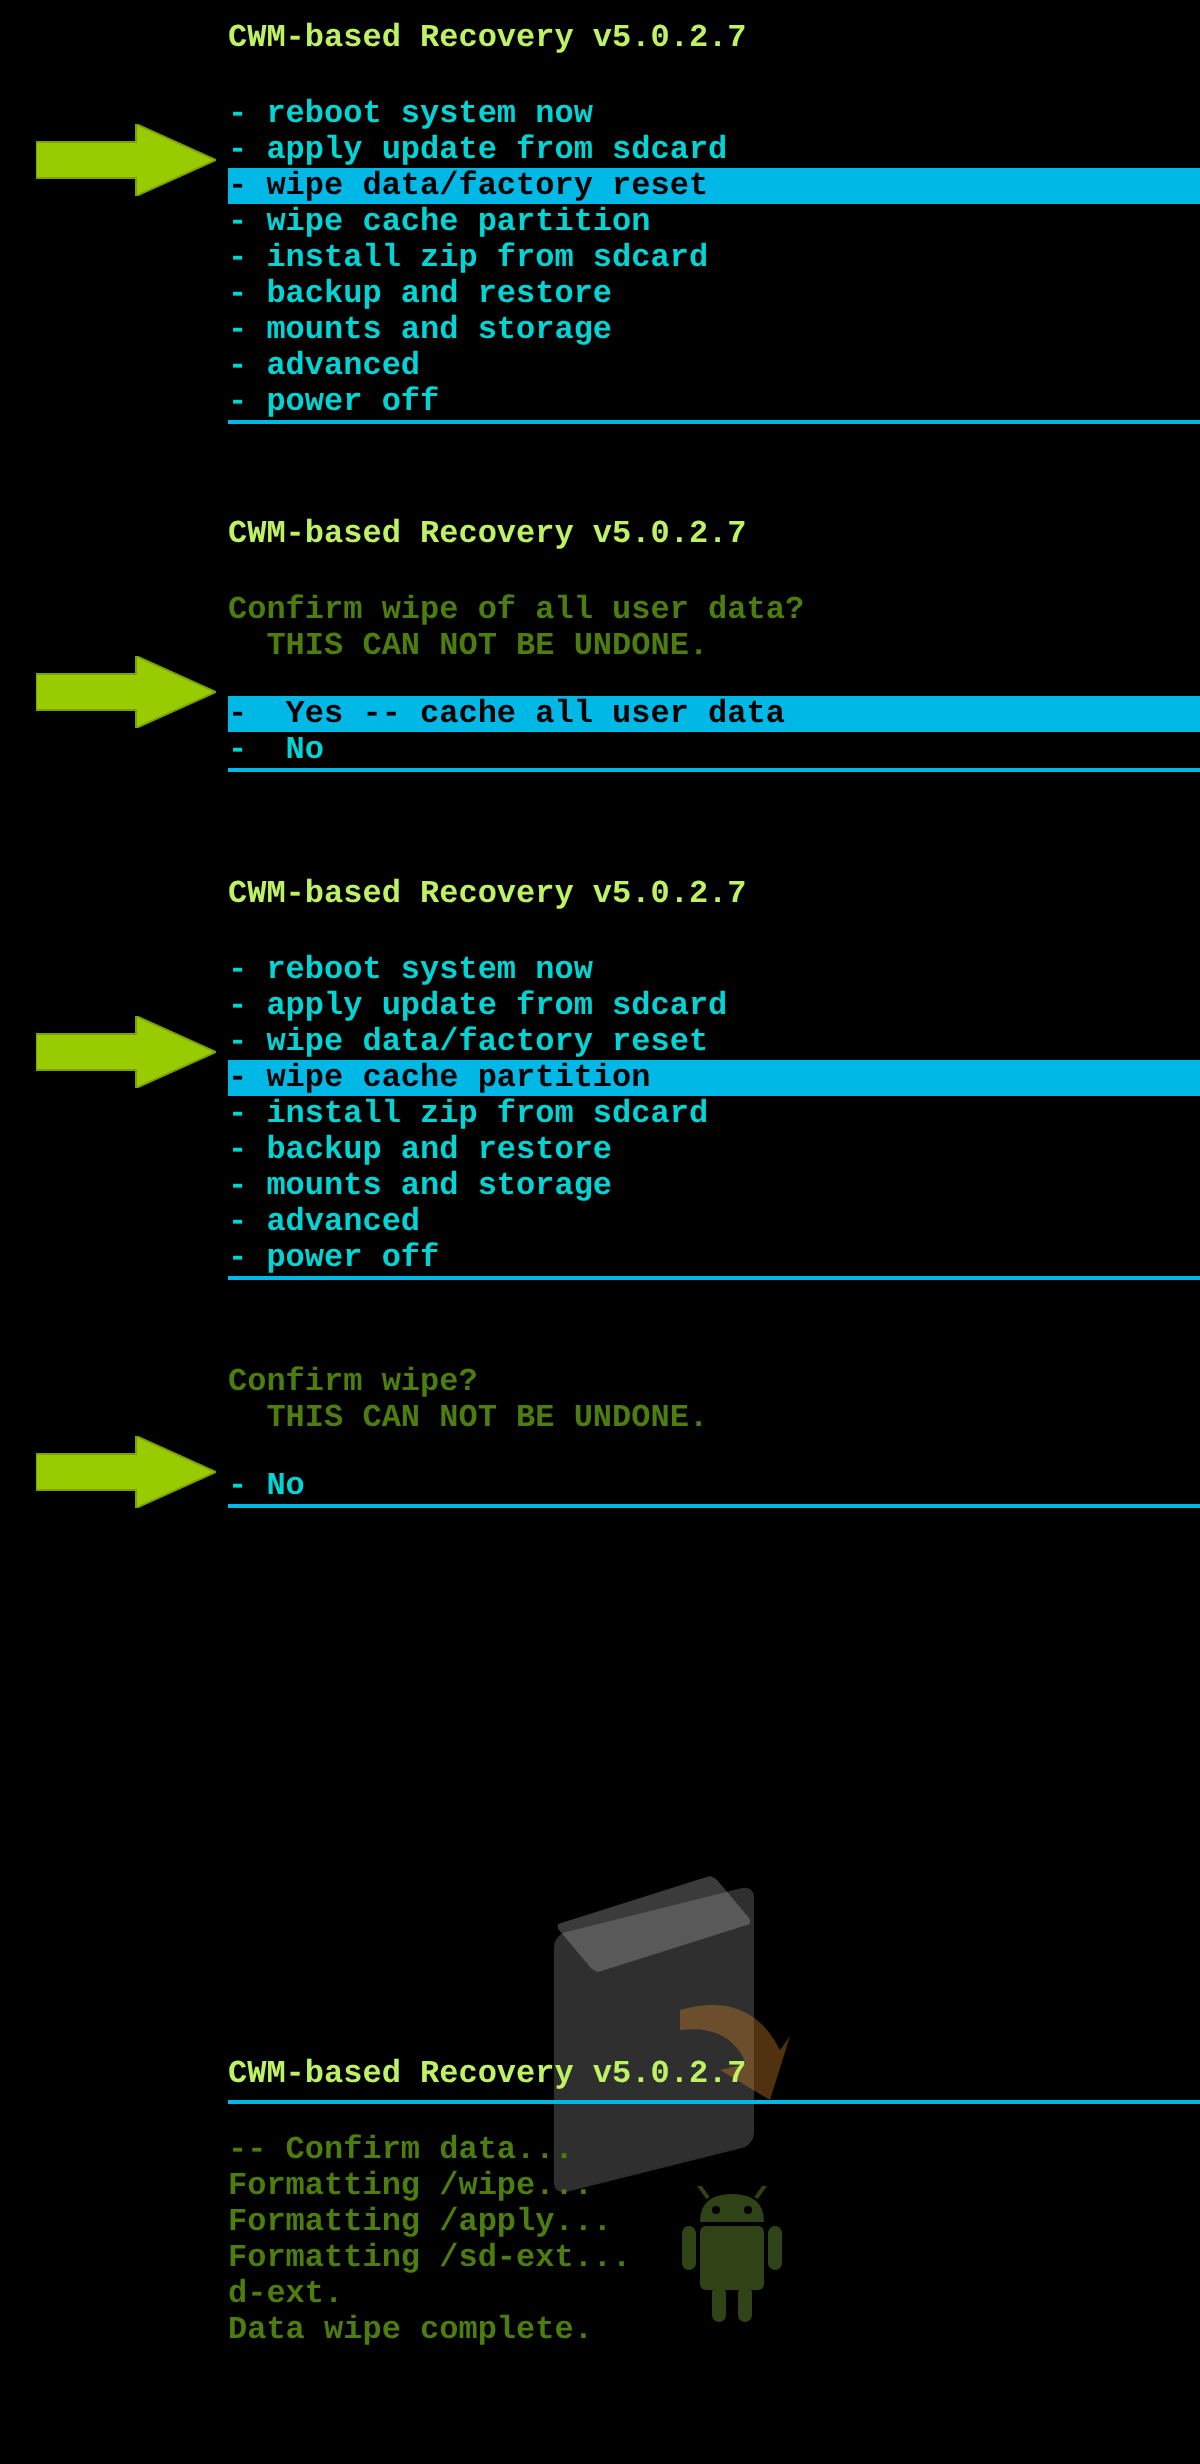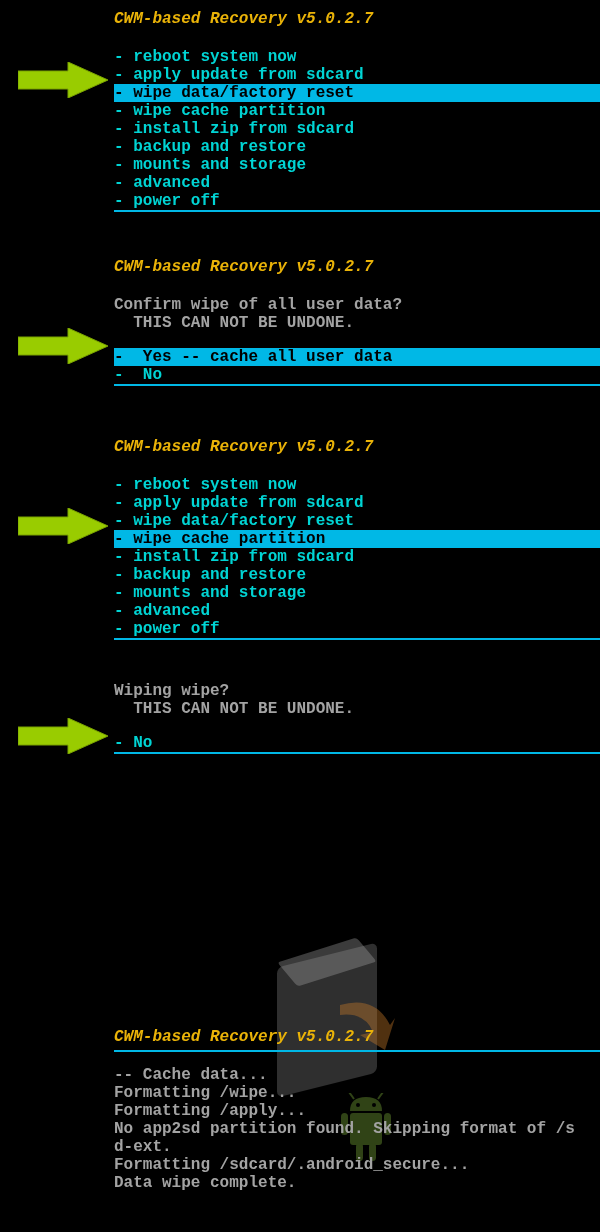--- a/index.html
+++ b/index.html
@@ -26,7 +26,7 @@
       left: 114px;
       right: 0;
     }
-    .title { color: #eab308; margin-bottom: 4px; font-style: italic; }
+    .title { color: #bef264; margin-bottom: 4px; }
     .line { white-space: pre; }
     .selected {
       background: #00b8e6;

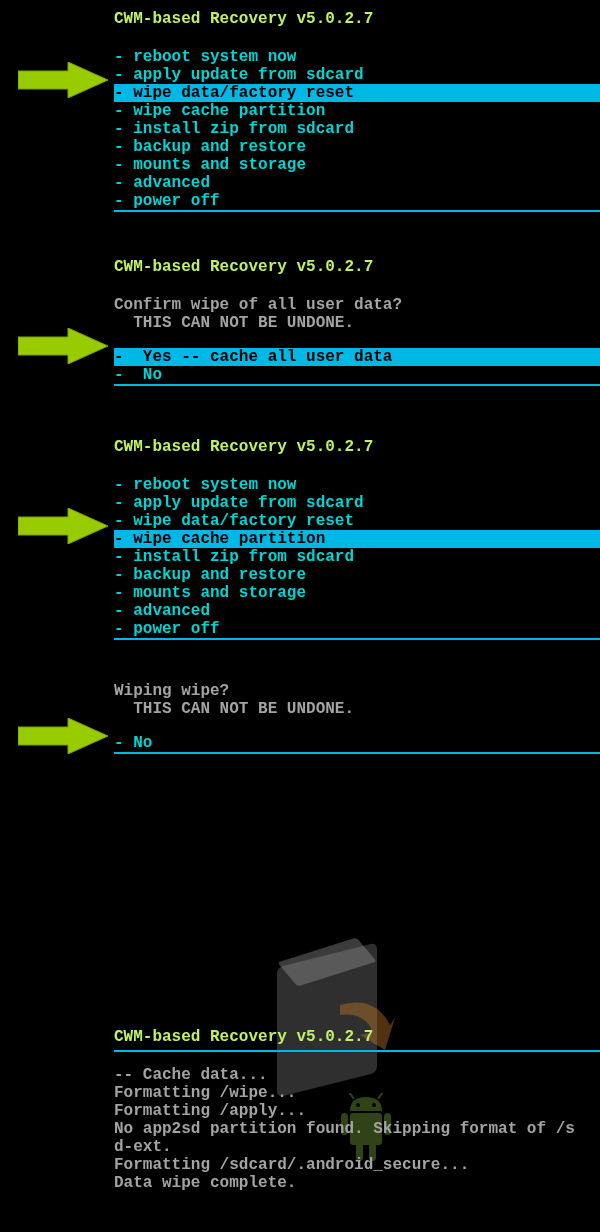--- a/index.html
+++ b/index.html
@@ -39,7 +39,7 @@
       background: #00b8e6;
       width: 100%;
     }
-    .white { color: #a3a3a3; }
+    .white { color: #4d7c0f; }
     .bg-img {
       position: absolute;
       opacity: 0.35;

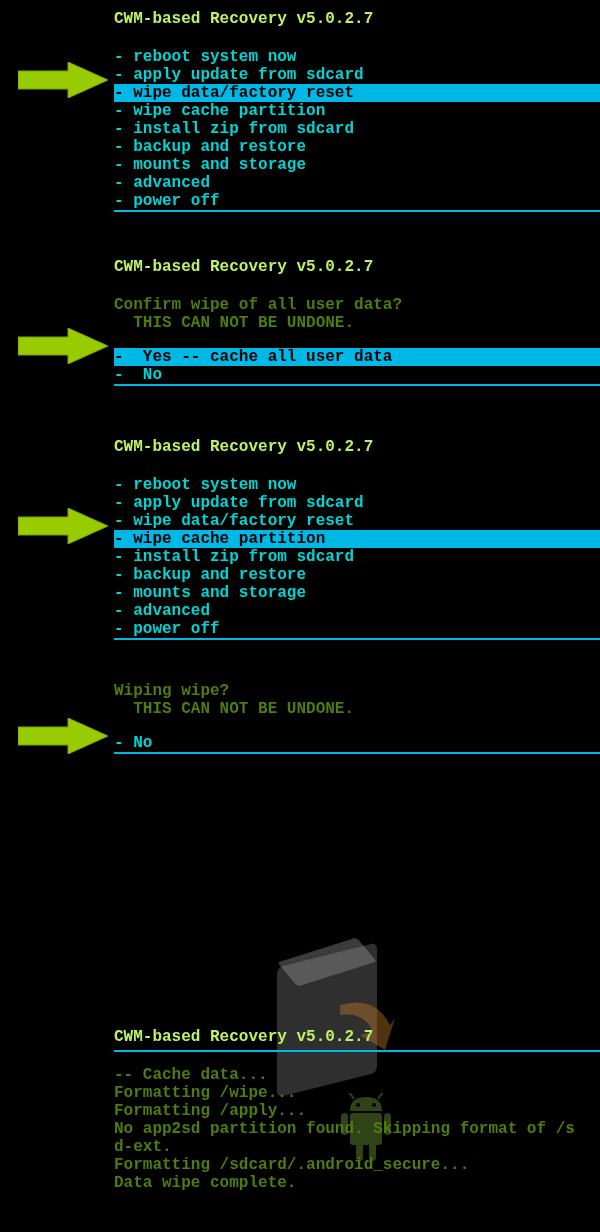--- a/index.html
+++ b/index.html
@@ -148,7 +148,7 @@
 </div>
 
 <div class="section" style="top:682px">
-  <div class="line white">Wiping wipe?</div>
+  <div class="line white">Confirm wipe?</div>
   <div class="line white">  THIS CAN NOT BE UNDONE.</div>
   <div style="height:16px"></div>
   <div class="line">- No</div>

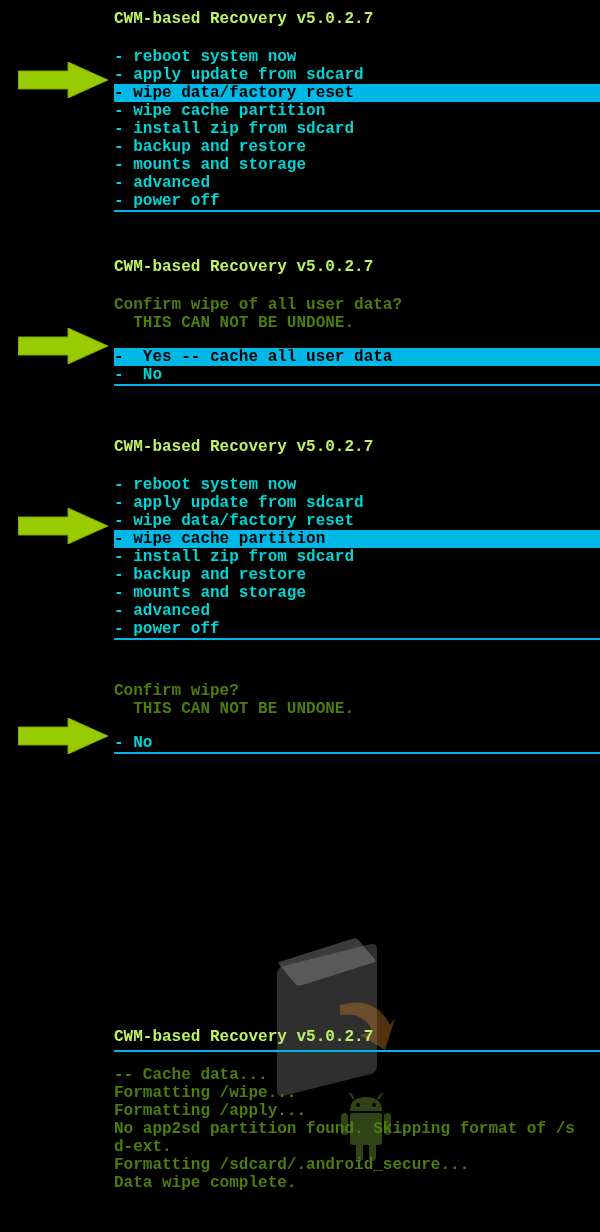--- a/index.html
+++ b/index.html
@@ -181,7 +181,7 @@
   <div class="title">CWM-based Recovery v5.0.2.7</div>
   <div class="hr-blue" style="margin-top:2px"></div>
   <div style="height:14px"></div>
-  <div class="line white">-- Cache data...</div>
+  <div class="line white">-- Confirm data...</div>
   <div class="line white">Formatting /wipe...</div>
   <div class="line white">Formatting /apply...</div>
   <div class="line white">No app2sd partition found. Skipping format of /s</div>

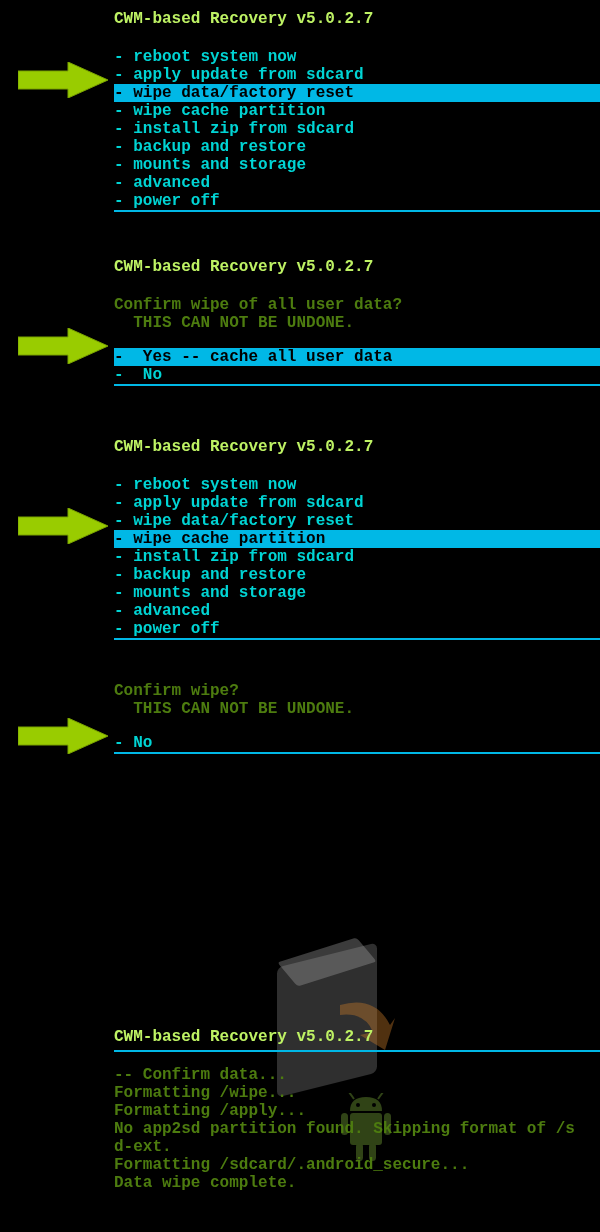--- a/index.html
+++ b/index.html
@@ -184,6 +184,7 @@
   <div class="line white">-- Confirm data...</div>
   <div class="line white">Formatting /wipe...</div>
   <div class="line white">Formatting /apply...</div>
+  <div class="line white">Formatting /sd-ext...</div>
   <div class="line white">No app2sd partition found. Skipping format of /s</div>
   <div class="line white">d-ext.</div>
   <div class="line white">Formatting /sdcard/.android_secure...</div>

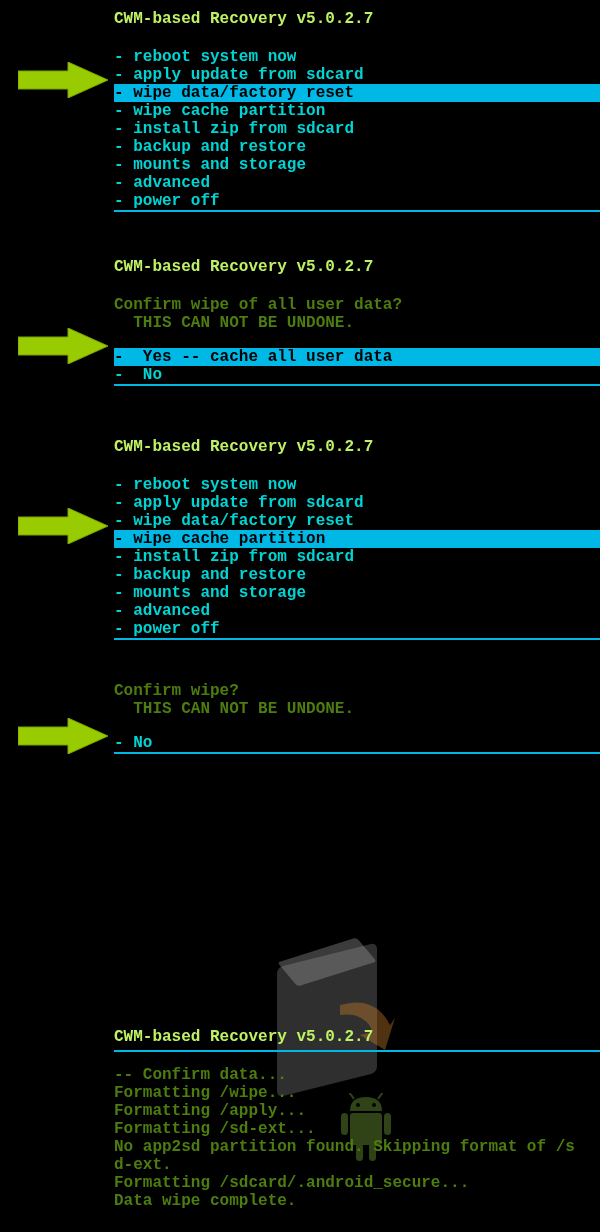--- a/index.html
+++ b/index.html
@@ -185,7 +185,6 @@
   <div class="line white">Formatting /wipe...</div>
   <div class="line white">Formatting /apply...</div>
   <div class="line white">Formatting /sd-ext...</div>
-  <div class="line white">No app2sd partition found. Skipping format of /s</div>
   <div class="line white">d-ext.</div>
   <div class="line white">Formatting /sdcard/.android_secure...</div>
   <div class="line white">Data wipe complete.</div>

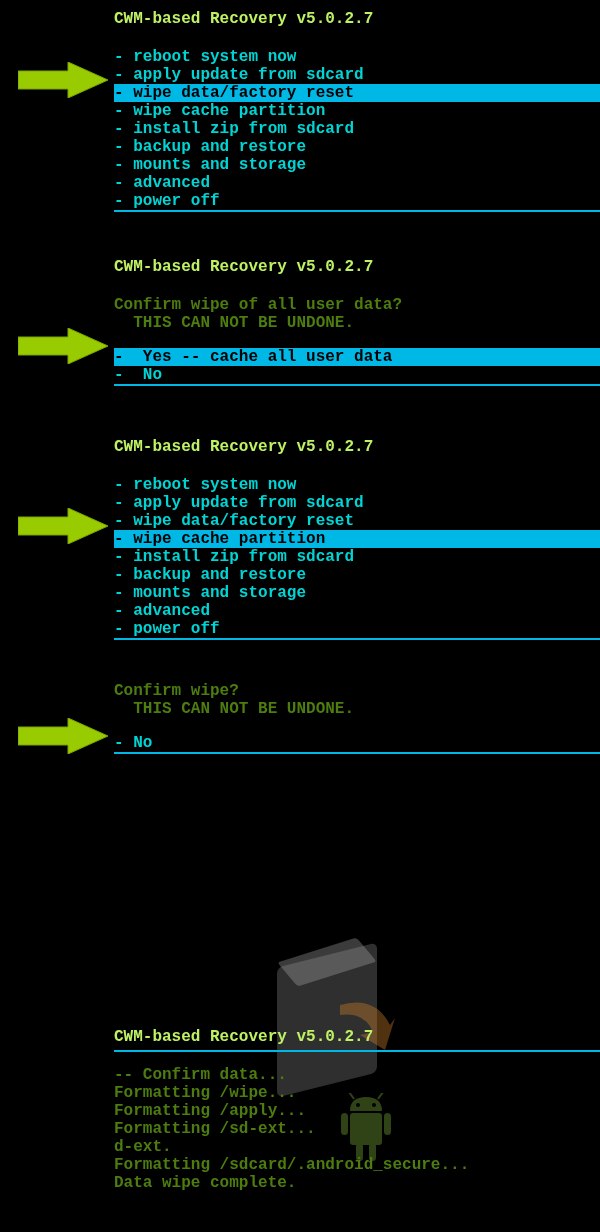--- a/index.html
+++ b/index.html
@@ -186,7 +186,6 @@
   <div class="line white">Formatting /apply...</div>
   <div class="line white">Formatting /sd-ext...</div>
   <div class="line white">d-ext.</div>
-  <div class="line white">Formatting /sdcard/.android_secure...</div>
   <div class="line white">Data wipe complete.</div>
 </div>
 

